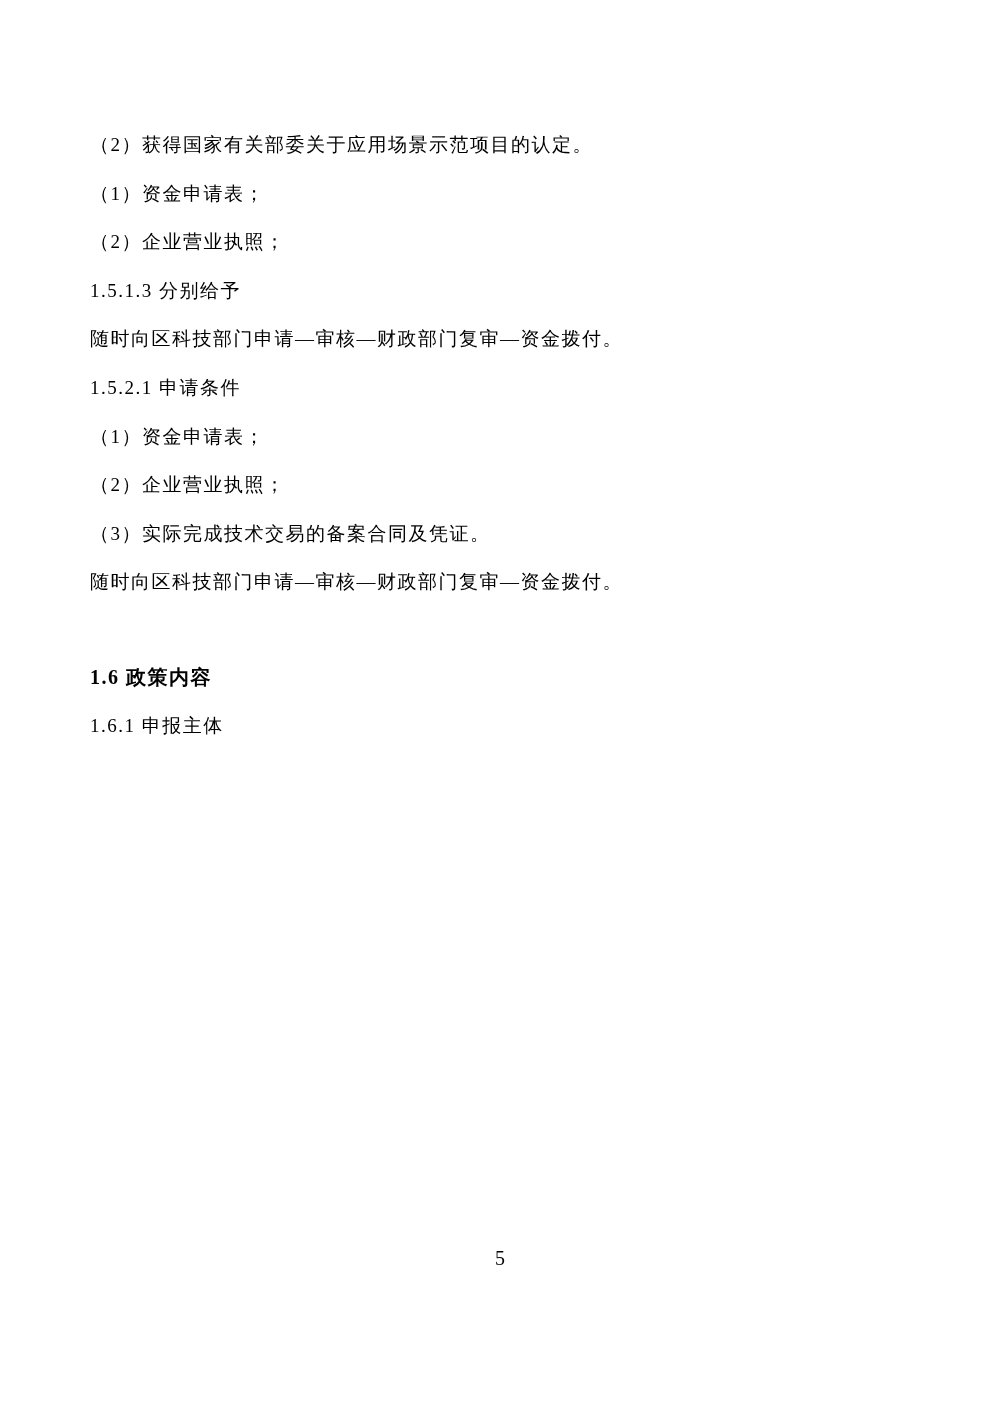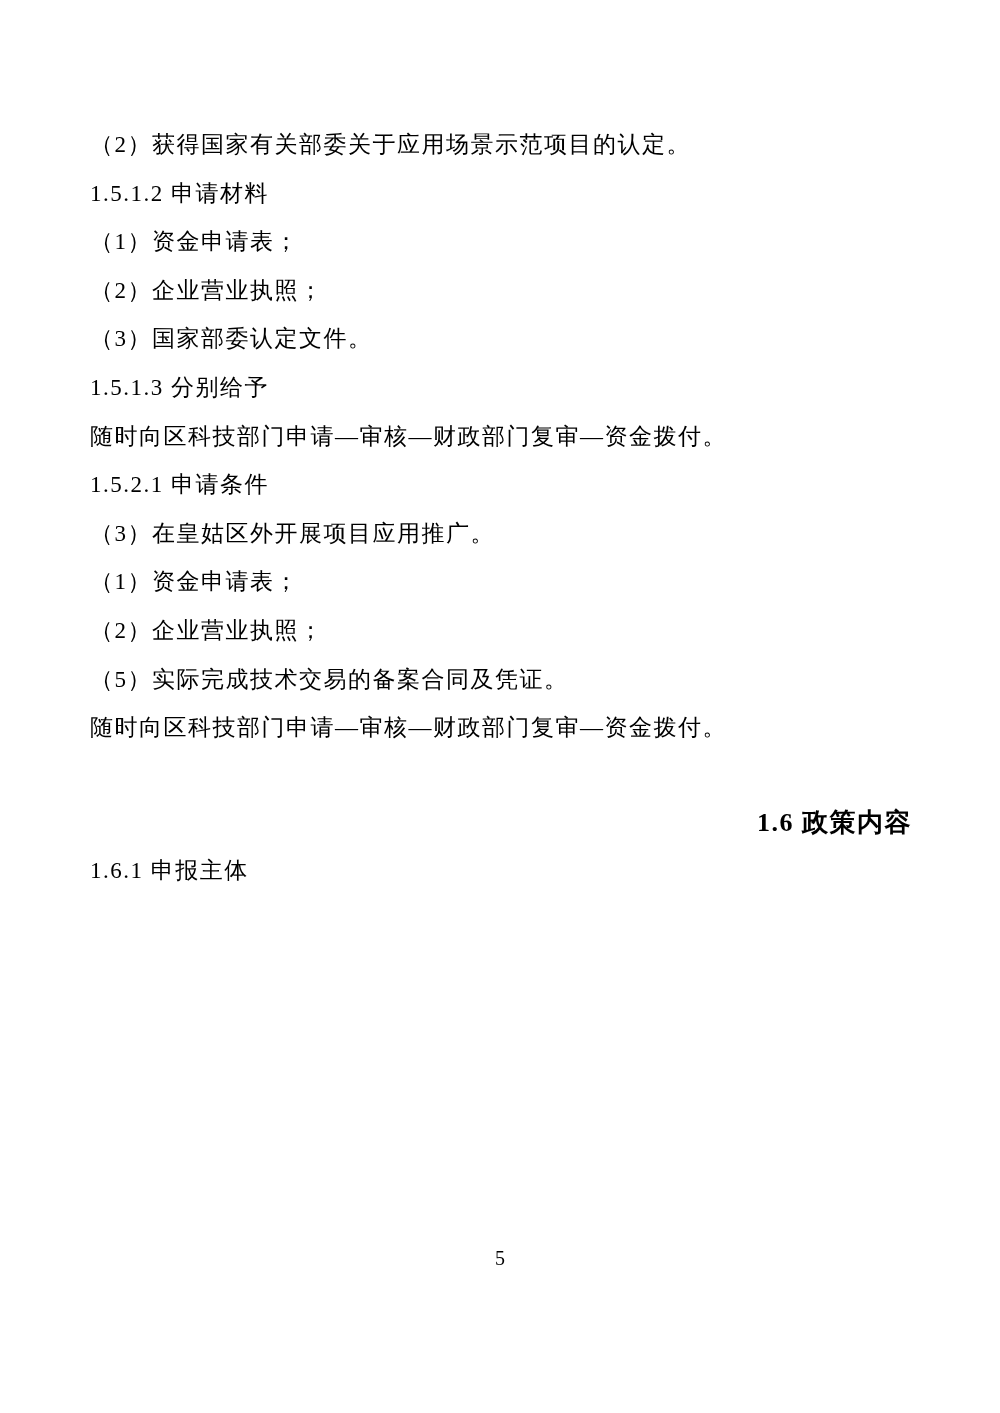--- a/index.html
+++ b/index.html
@@ -22,7 +22,7 @@
   }
   .line {
     margin: 0;
-    font-size: 23px;
+    font-size: 19px;
     line-height: 48.6px;
     letter-spacing: 1.5px;
     text-align: justify;

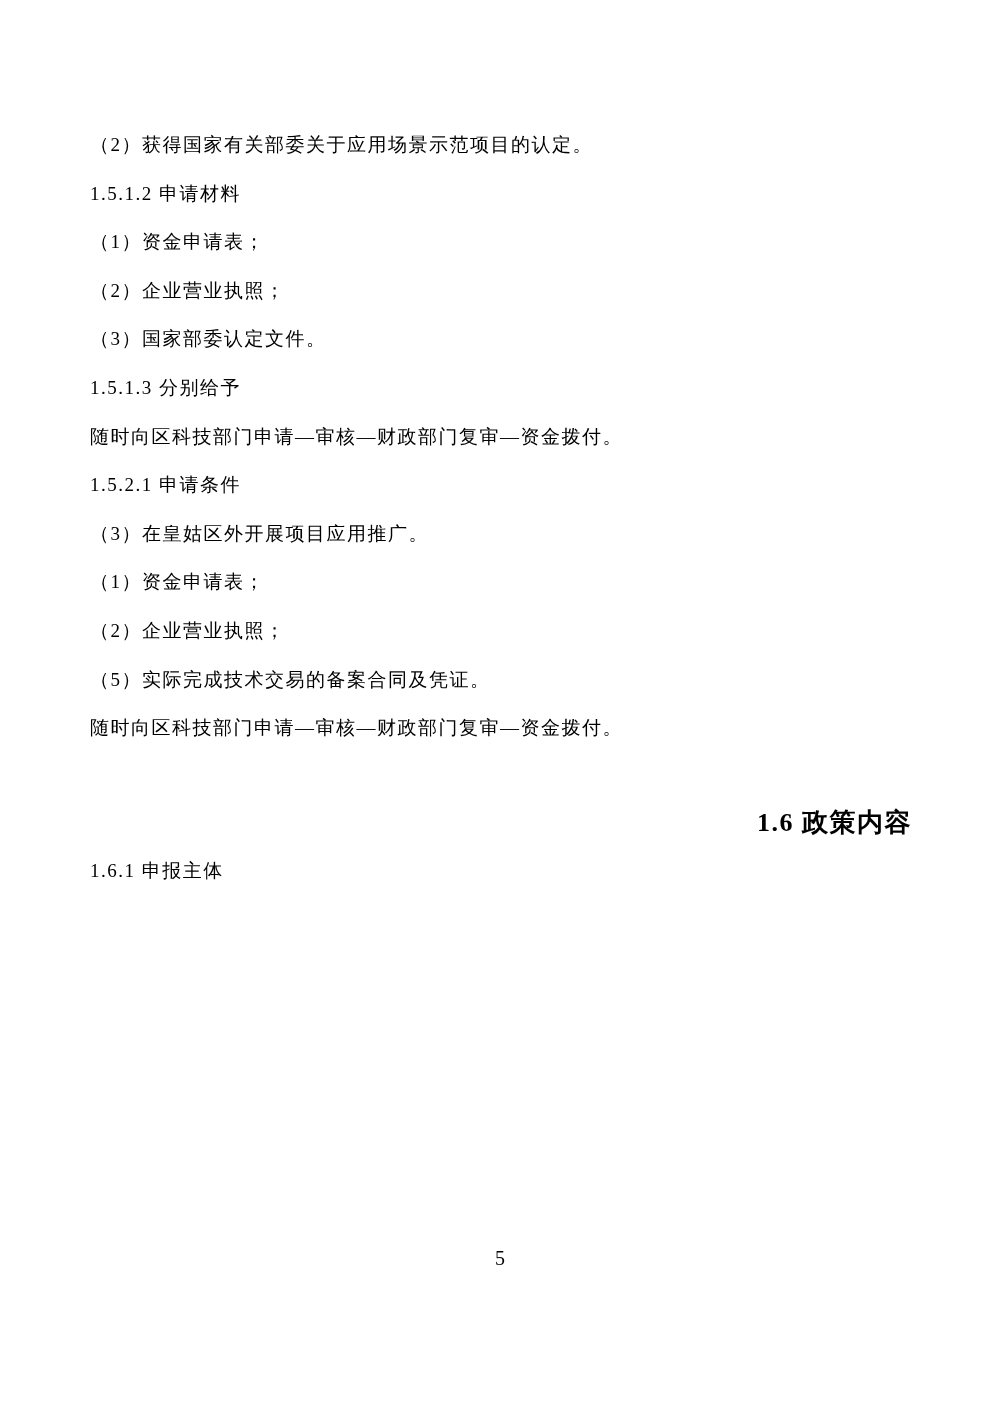--- a/index.html
+++ b/index.html
@@ -55,7 +55,6 @@
 <div class="page">
   <div class="content">
     <p class="line">（2）获得国家有关部委关于应用场景示范项目的认定。</p>
-    <p class="line">1.5.1.2 申请材料</p>
     <p class="line">（1）资金申请表；</p>
     <p class="line">（2）企业营业执照；</p>
     <p class="line">（3）国家部委认定文件。</p>

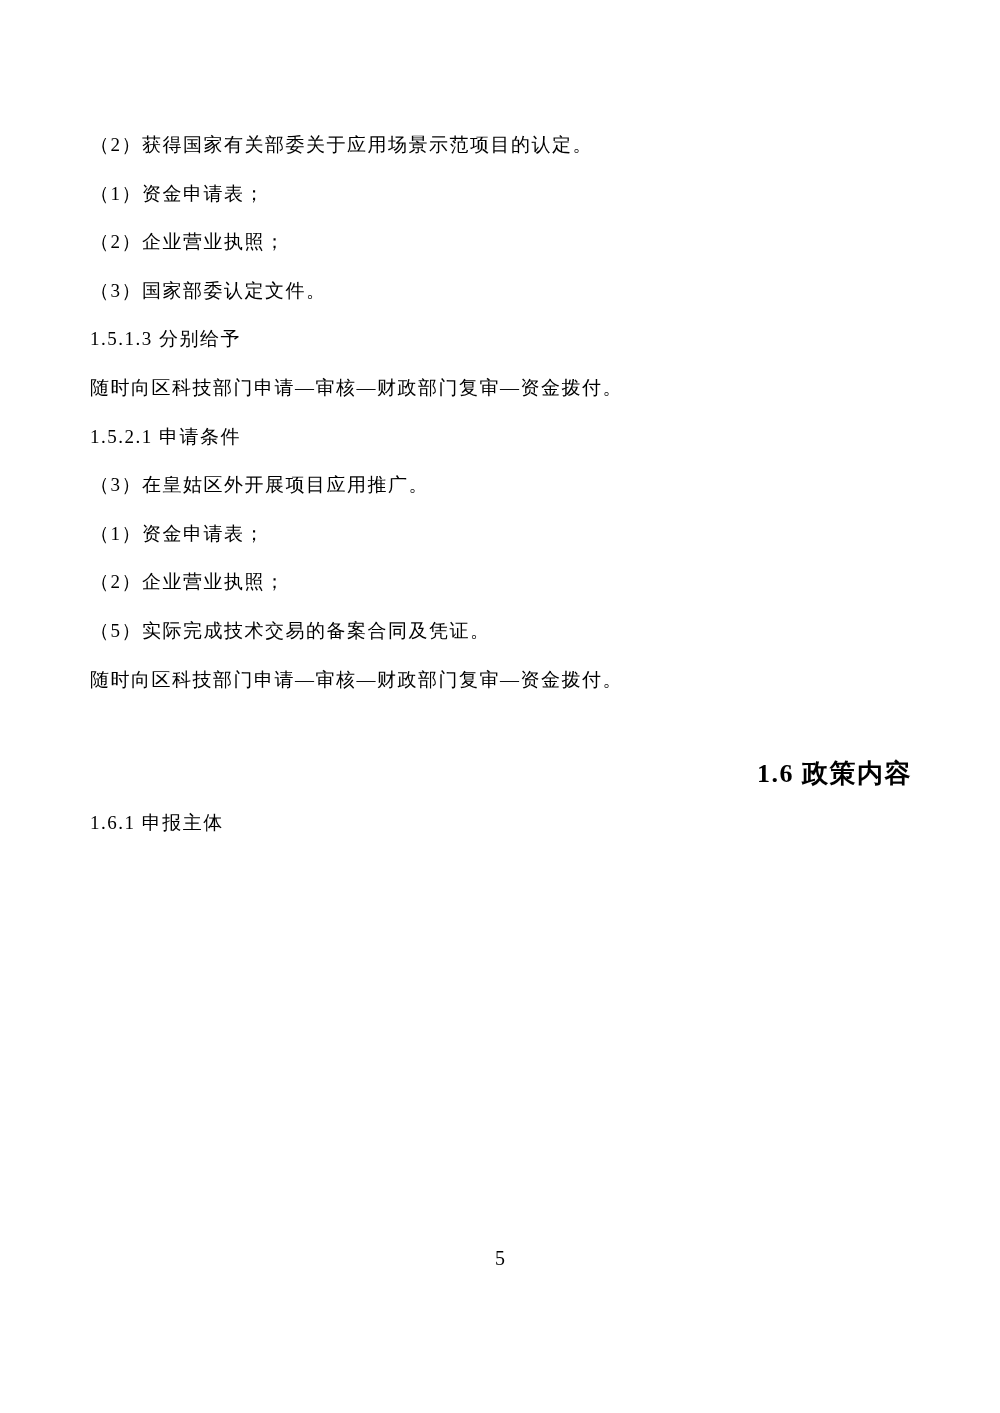--- a/index.html
+++ b/index.html
@@ -57,7 +57,6 @@
     <p class="line">（2）获得国家有关部委关于应用场景示范项目的认定。</p>
     <p class="line">（1）资金申请表；</p>
     <p class="line">（2）企业营业执照；</p>
-    <p class="line">（3）国家部委认定文件。</p>
     <p class="line">1.5.1.3 分别给予</p>
     <p class="line">随时向区科技部门申请—审核—财政部门复审—资金拨付。</p>
     <p class="line">1.5.2.1 申请条件</p>

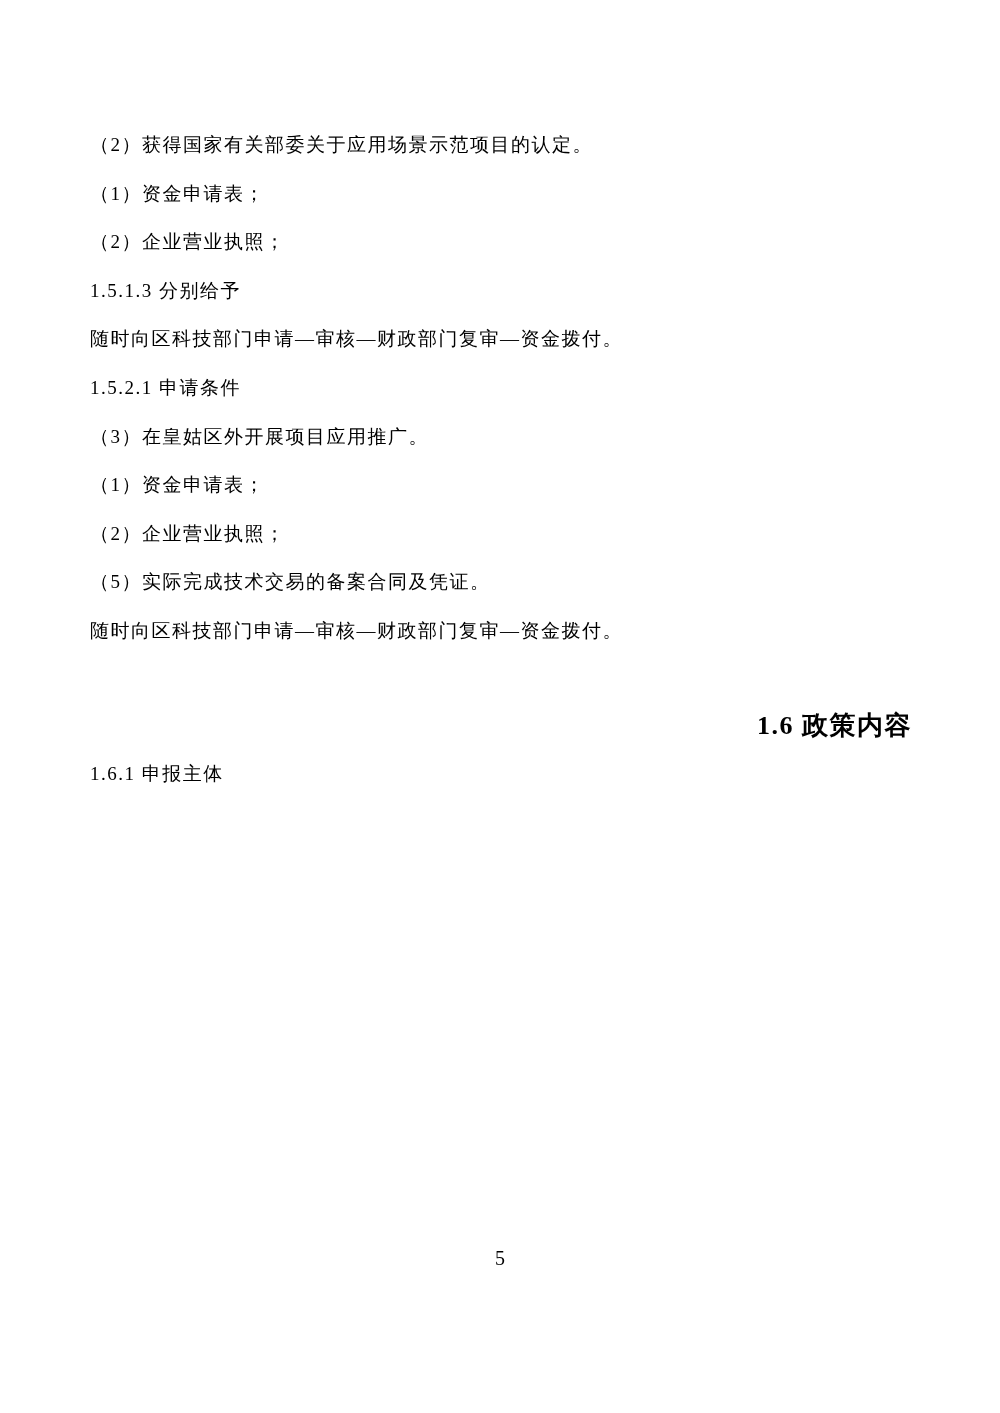--- a/index.html
+++ b/index.html
@@ -60,7 +60,6 @@
     <p class="line">1.5.1.3 分别给予</p>
     <p class="line">随时向区科技部门申请—审核—财政部门复审—资金拨付。</p>
     <p class="line">1.5.2.1 申请条件</p>
-    <p class="line">（3）在皇姑区外开展项目应用推广。</p>
     <p class="line">（1）资金申请表；</p>
     <p class="line">（2）企业营业执照；</p>
     <p class="line">（5）实际完成技术交易的备案合同及凭证。</p>

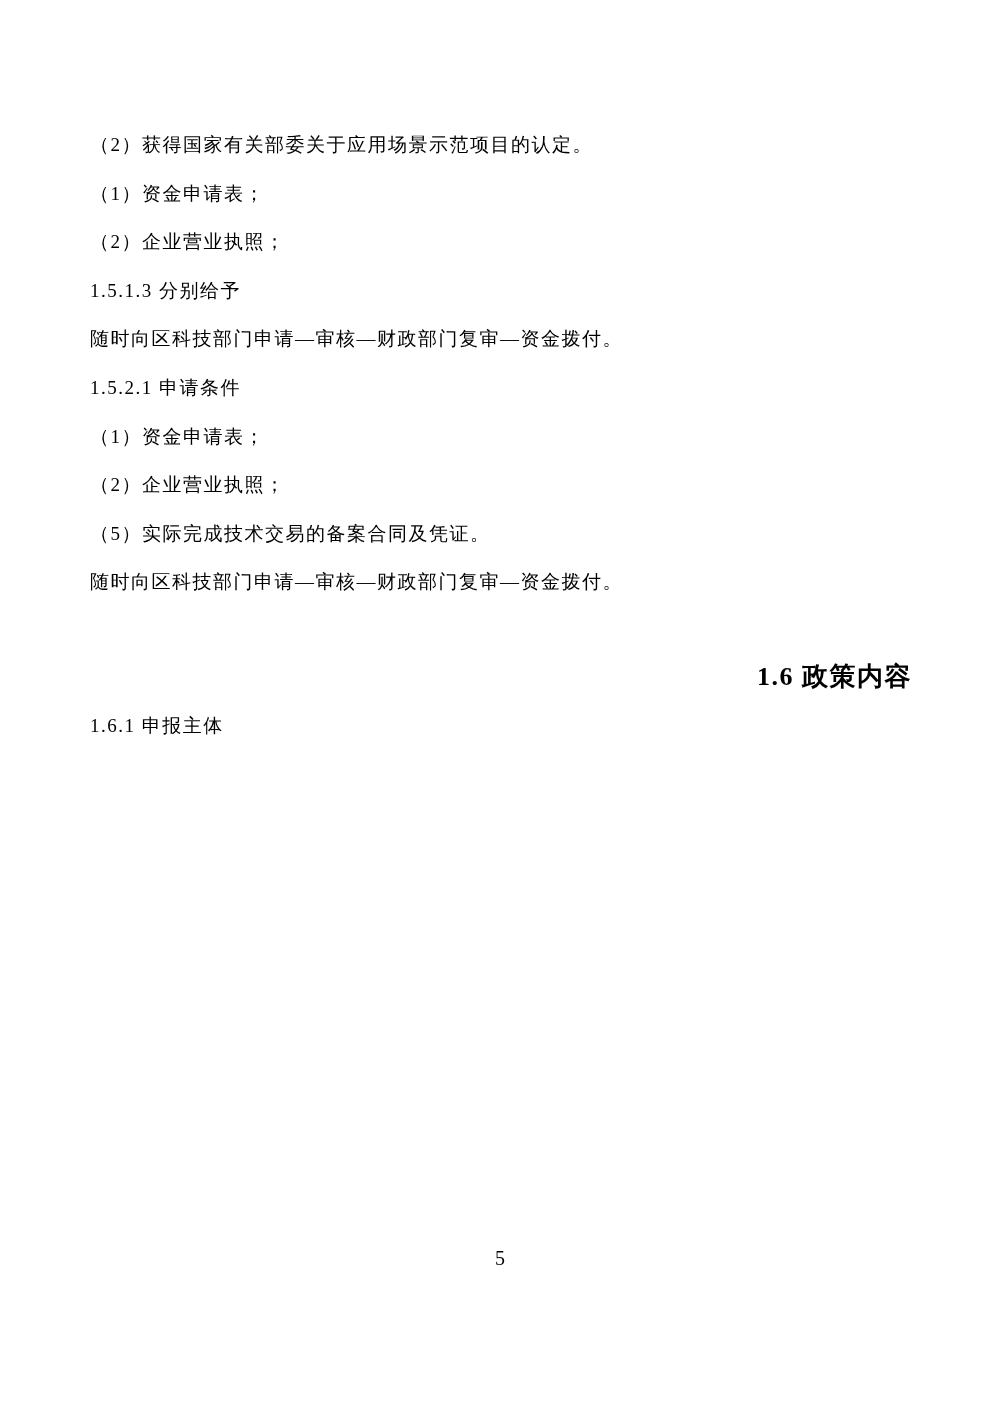--- a/index.html
+++ b/index.html
@@ -62,7 +62,7 @@
     <p class="line">1.5.2.1 申请条件</p>
     <p class="line">（1）资金申请表；</p>
     <p class="line">（2）企业营业执照；</p>
-    <p class="line">（5）实际完成技术交易的备案合同及凭证。</p>
+    <p class="line">（3）实际完成技术交易的备案合同及凭证。</p>
     <p class="line">随时向区科技部门申请—审核—财政部门复审—资金拨付。</p>
 
     <p class="section-heading">1.6 政策内容</p>

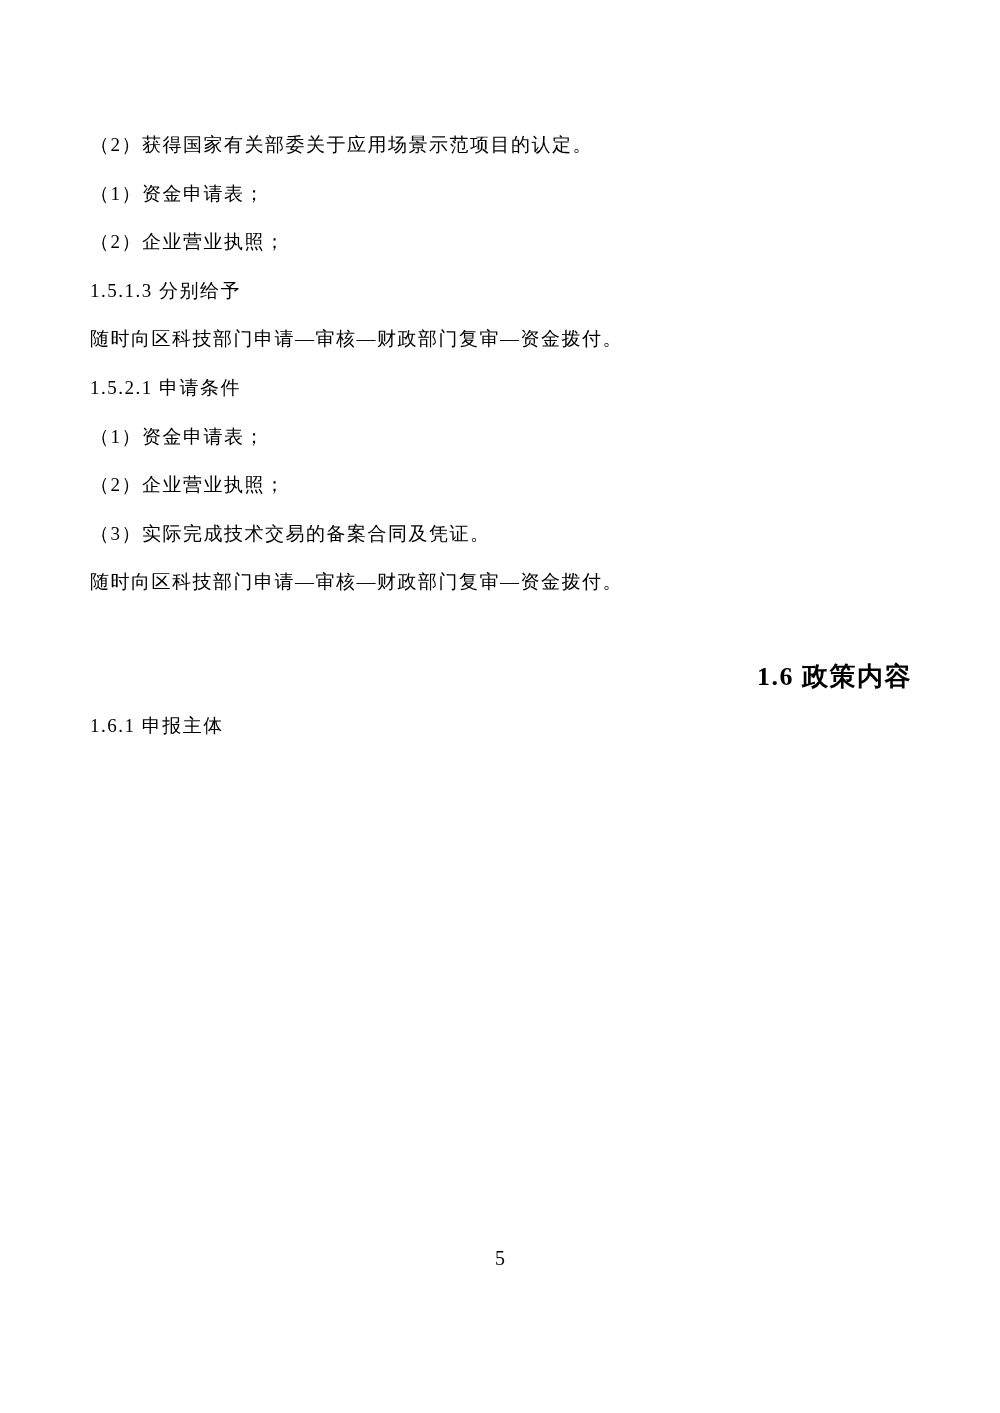--- a/index.html
+++ b/index.html
@@ -32,11 +32,10 @@
   .section-heading {
     margin: 0;
     margin-top: 46px;
-    font-size: 26px;
+    font-size: 20px;
     font-weight: bold;
     line-height: 48.6px;
     letter-spacing: 1.5px;
-    text-align: right;
   }
   .page-number {
     position: absolute;

